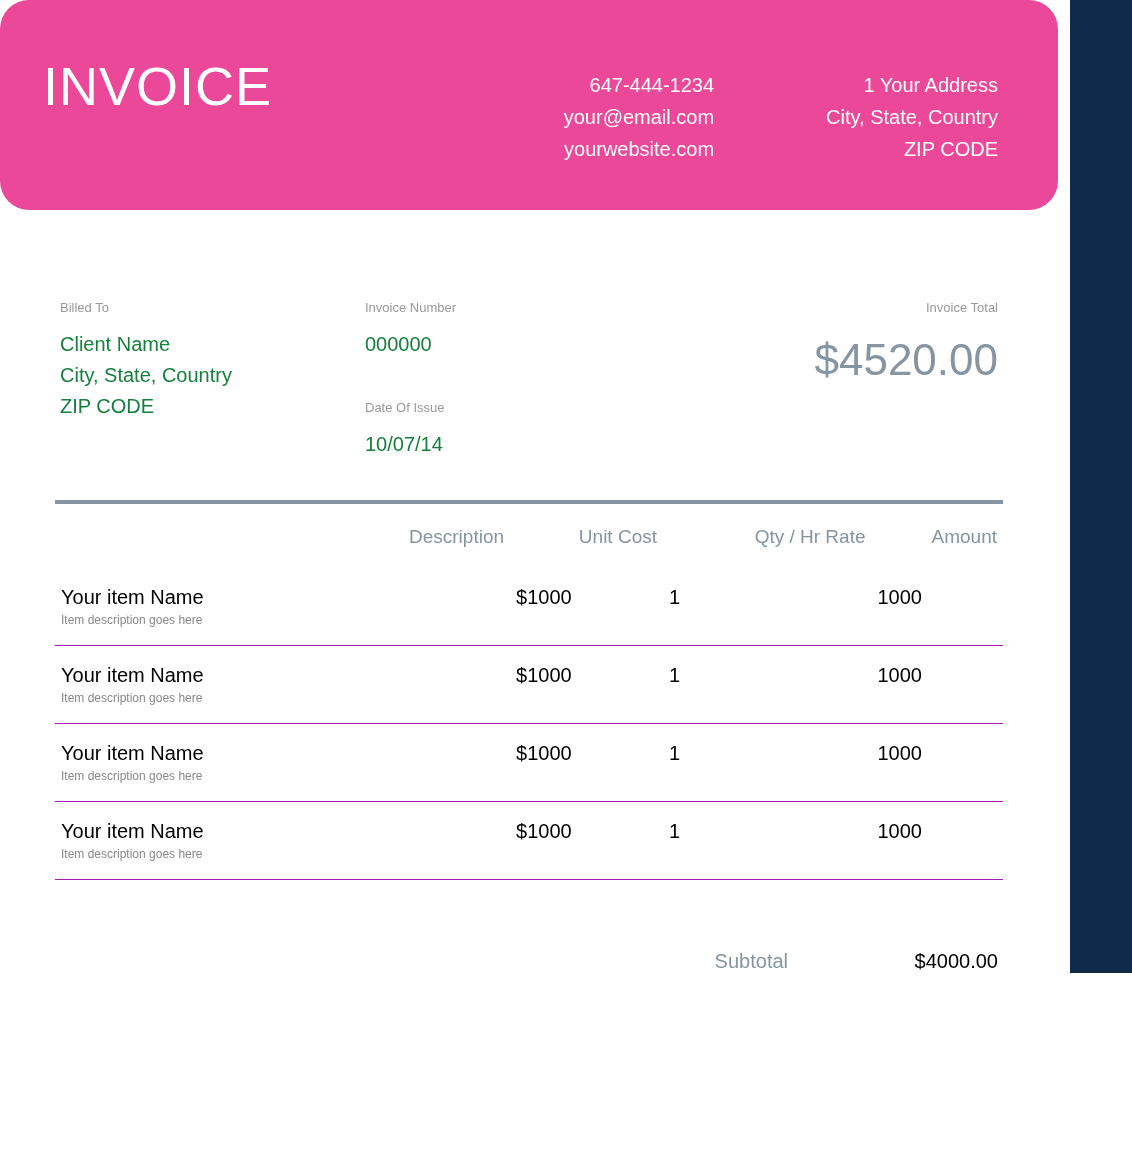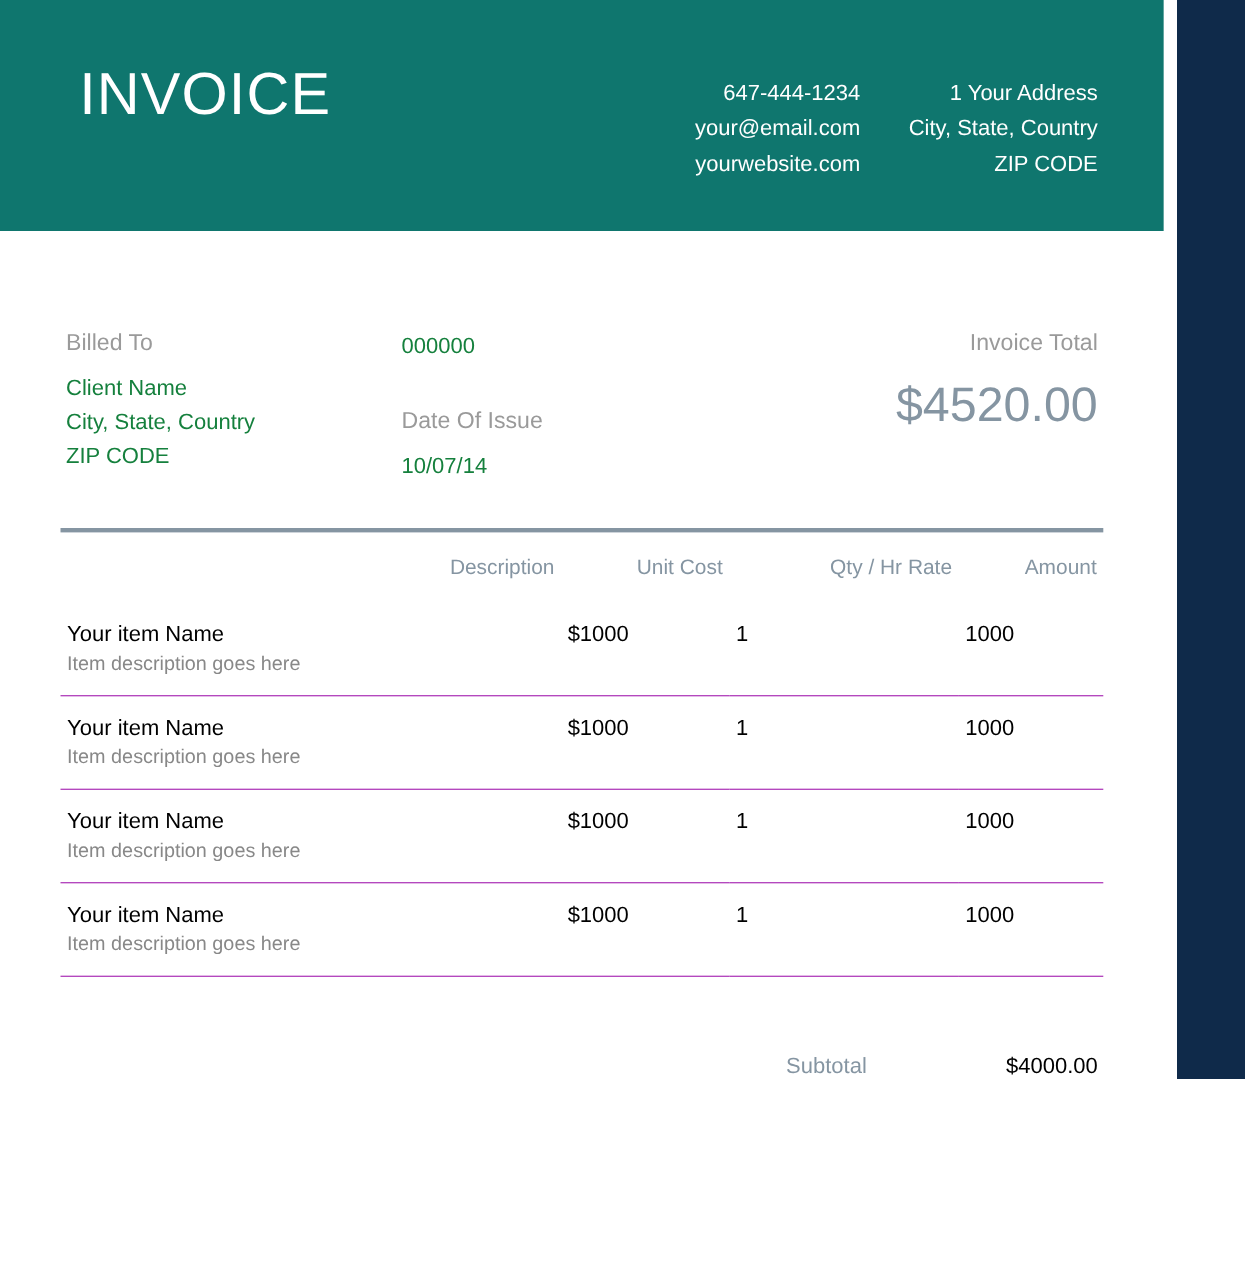--- a/index.html
+++ b/index.html
@@ -30,12 +30,13 @@
       background: #ffffff;
     }
     .header {
-      background: #0f766e;
+      background: #ec4899;
       color: #ffffff;
-      padding: 55px 60px 68px 72px;
+      padding: 55px 60px 68px 43px;
       display: flex;
       justify-content: space-between;
       height: 210px;
+      border-radius: 29px;
     }
     .header-title {
       font-size: 54px;

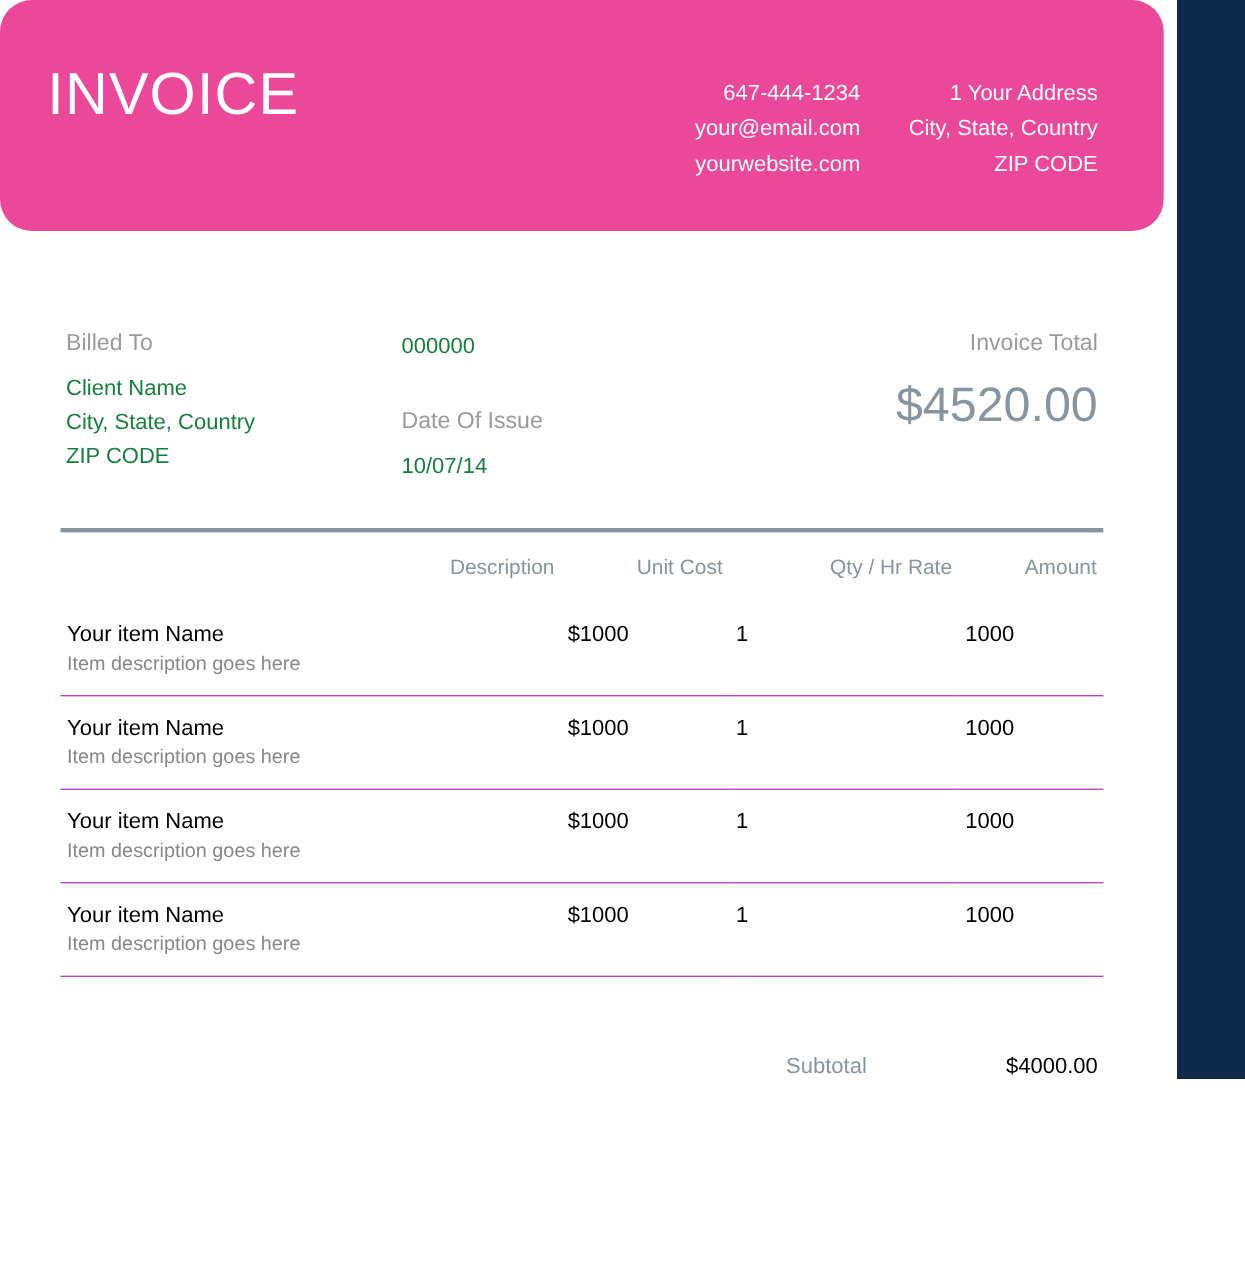--- a/index.html
+++ b/index.html
@@ -45,7 +45,7 @@
     }
     .header-right {
       display: flex;
-      gap: 44px;
+      gap: 112px;
       font-size: 20px;
       line-height: 1.6;
       text-align: right;

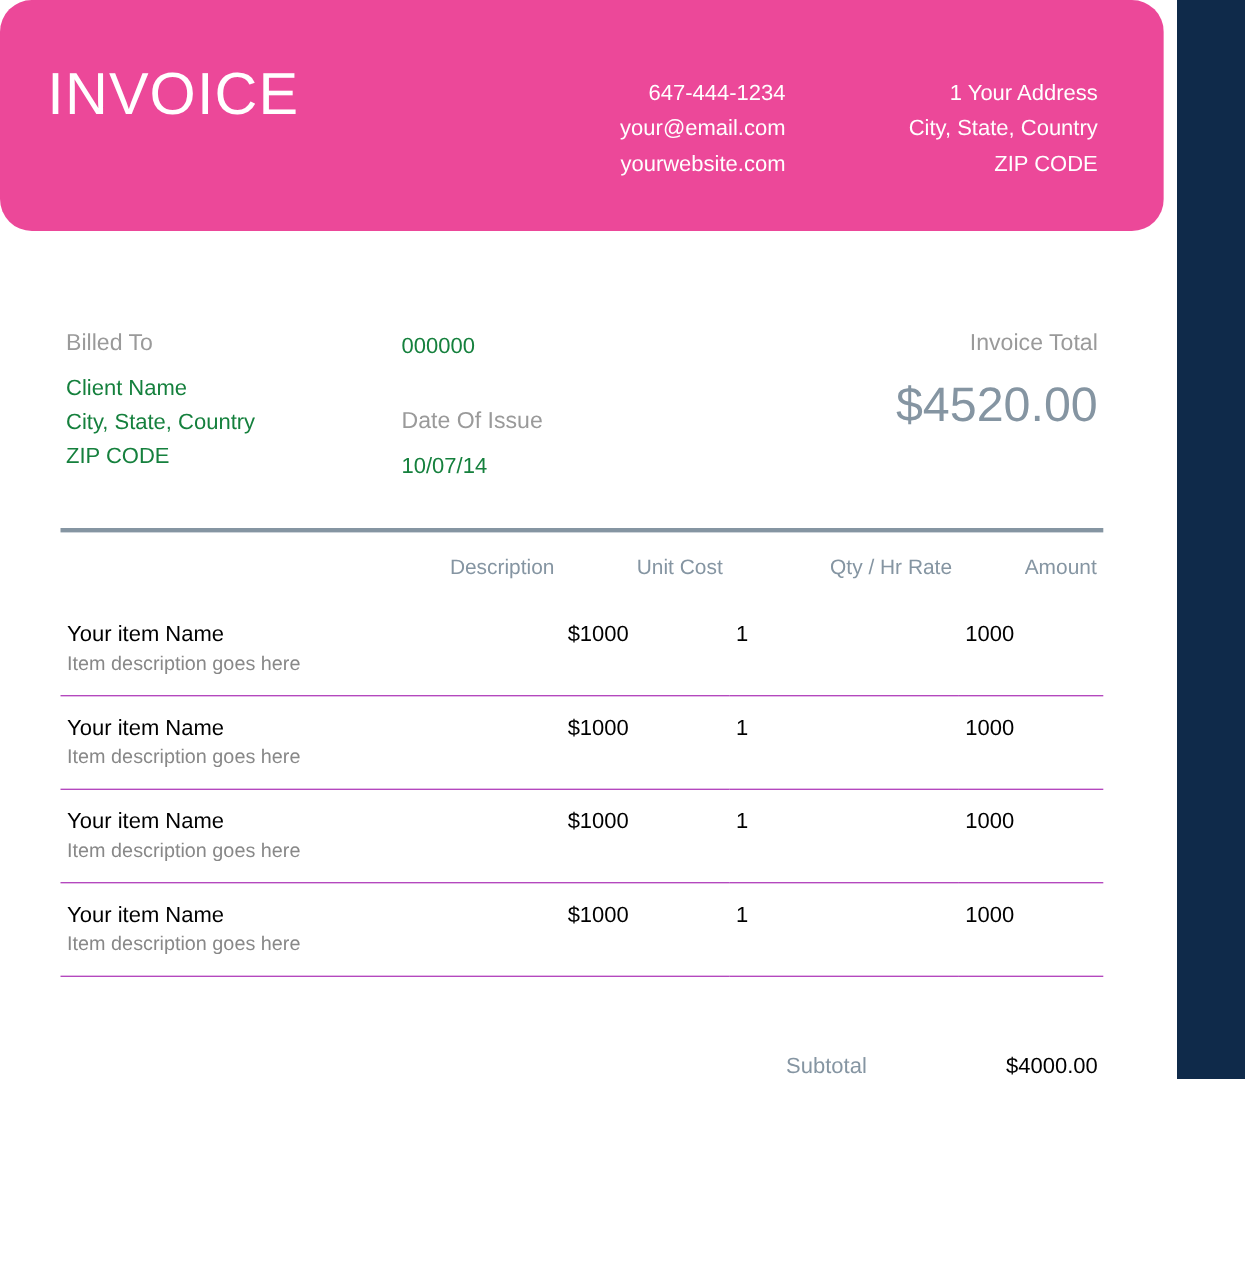--- a/index.html
+++ b/index.html
@@ -66,7 +66,7 @@
     .meta-col.total { flex: 1; text-align: right; }
     .meta-label {
       color: #9a9a9a;
-      font-size: 21px;
+      font-size: 13px;
       margin-bottom: 14px;
     }
     .meta-value {

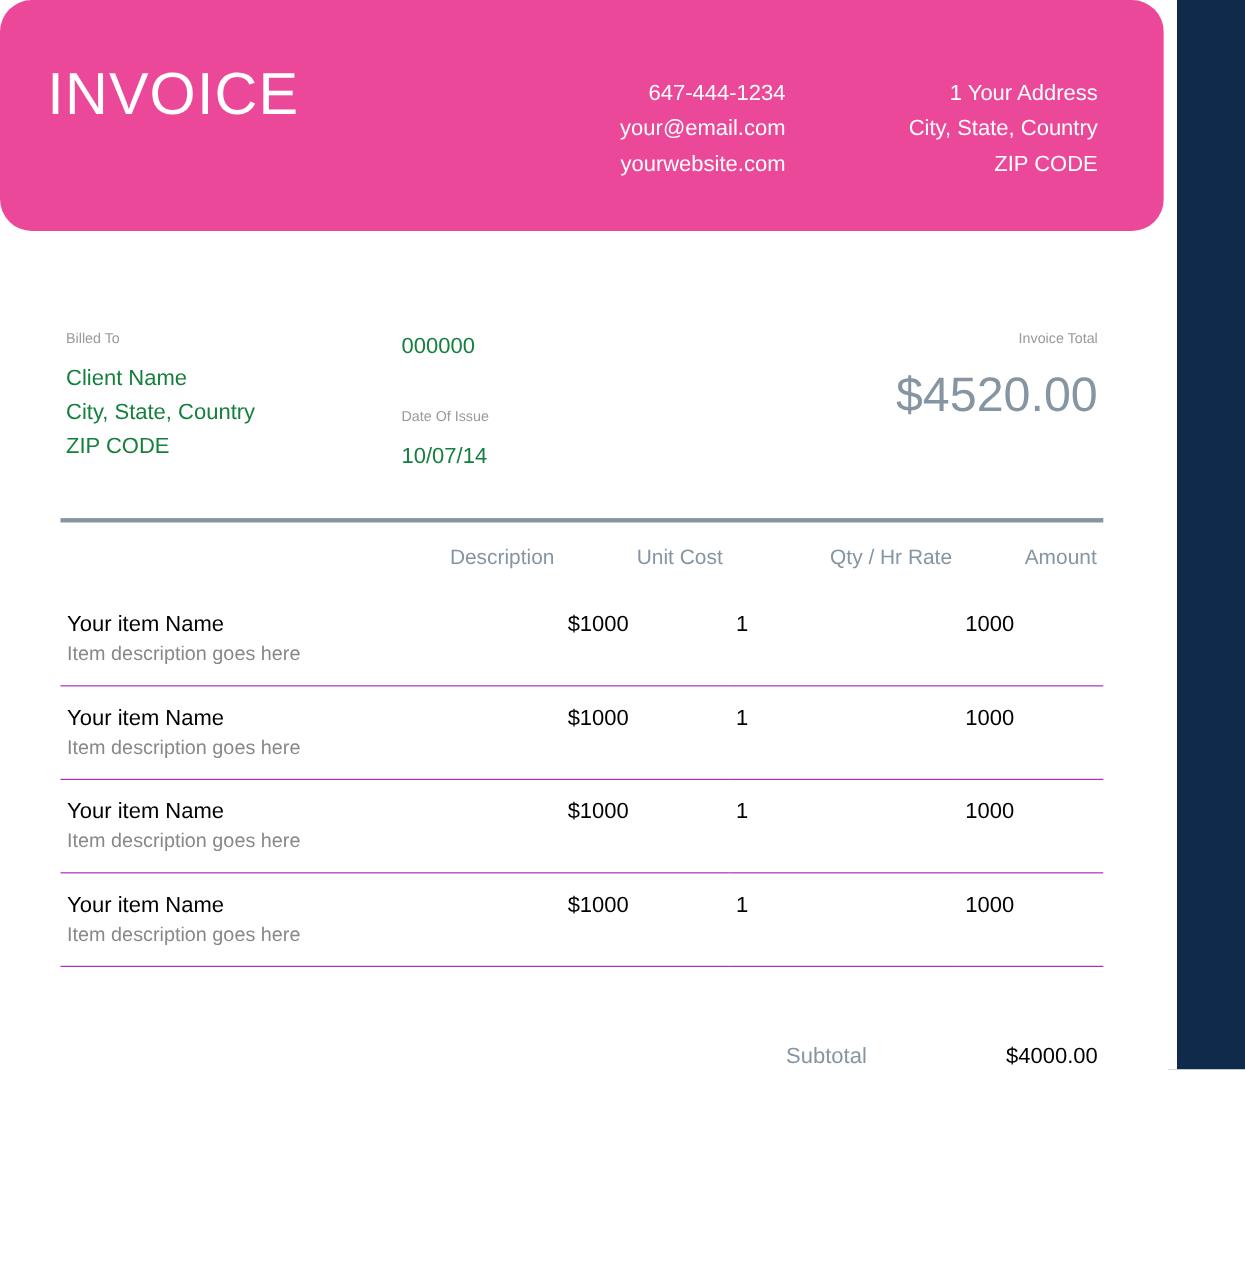--- a/index.html
+++ b/index.html
@@ -167,6 +167,7 @@
       <div class="meta-value">ZIP CODE</div>
     </div>
     <div class="meta-col inv">
+      <div class="meta-label">Invoice Number</div>
       <div class="meta-value">000000</div>
       <div class="meta-block2">
         <div class="meta-label">Date Of Issue</div>

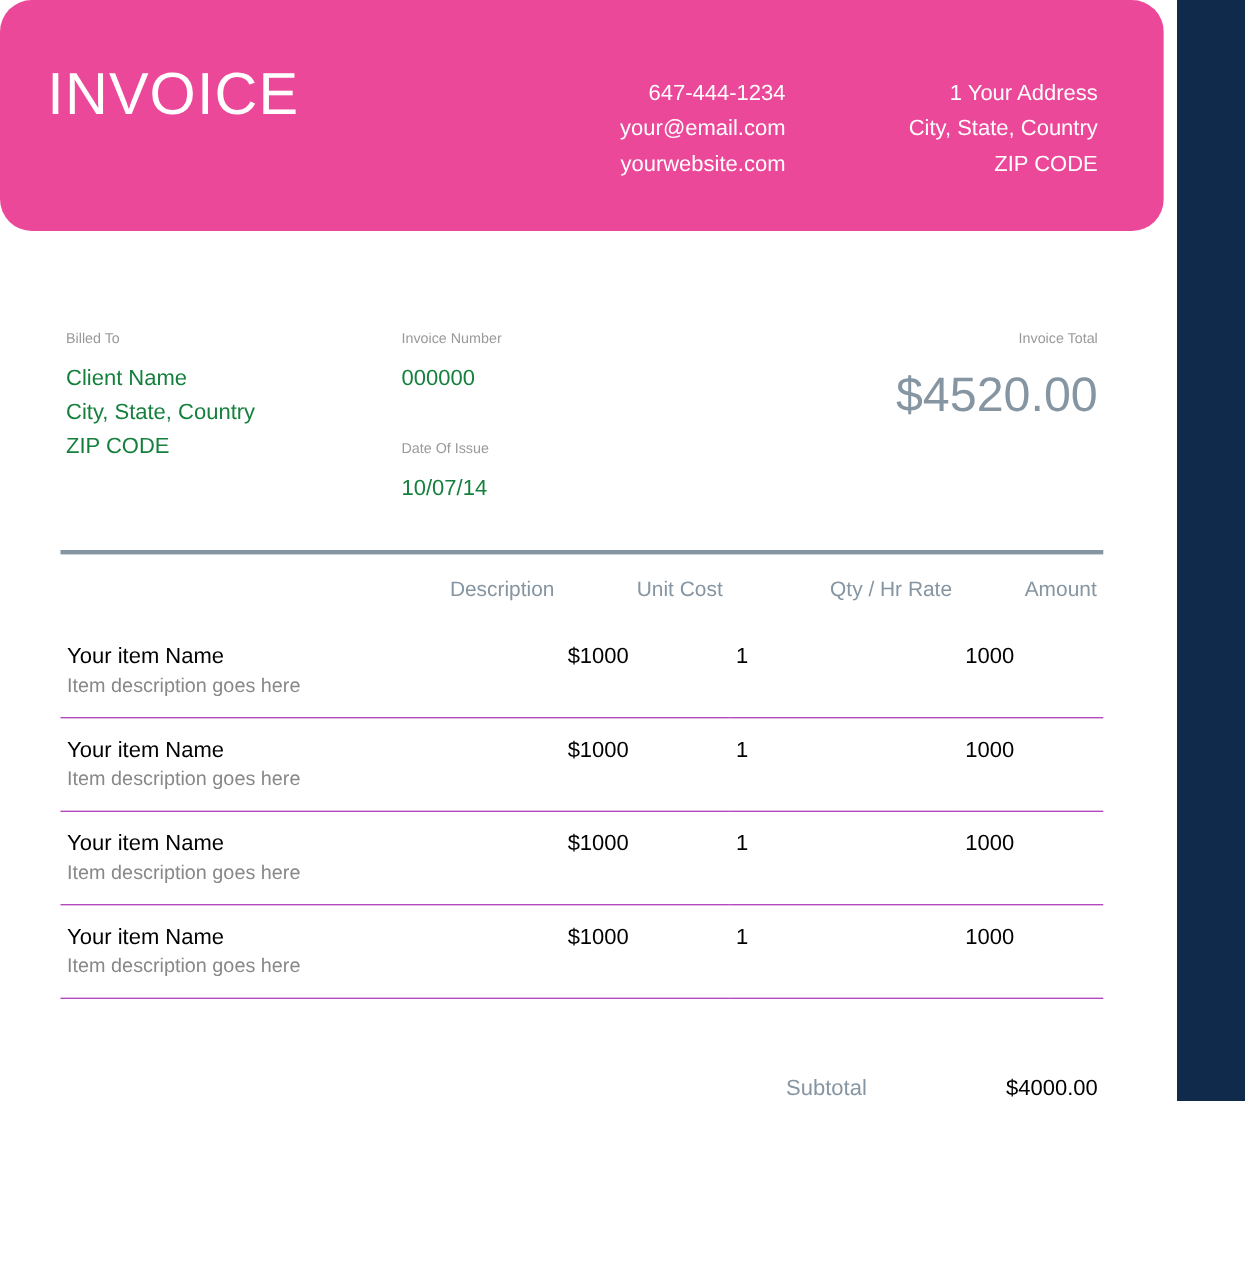--- a/index.html
+++ b/index.html
@@ -111,7 +111,7 @@
     td.num { text-align: left; }
     tr.item-row { border-bottom: 1px solid #a21caf; }
     .item-name { color: #000; }
-    .item-desc { color: #888; font-size: 18px; margin-top: 4px; }
+    .item-desc { color: #888; font-size: 12px; margin-top: 4px; }
 
     .totals {
       padding: 70px 60px 0 0;

